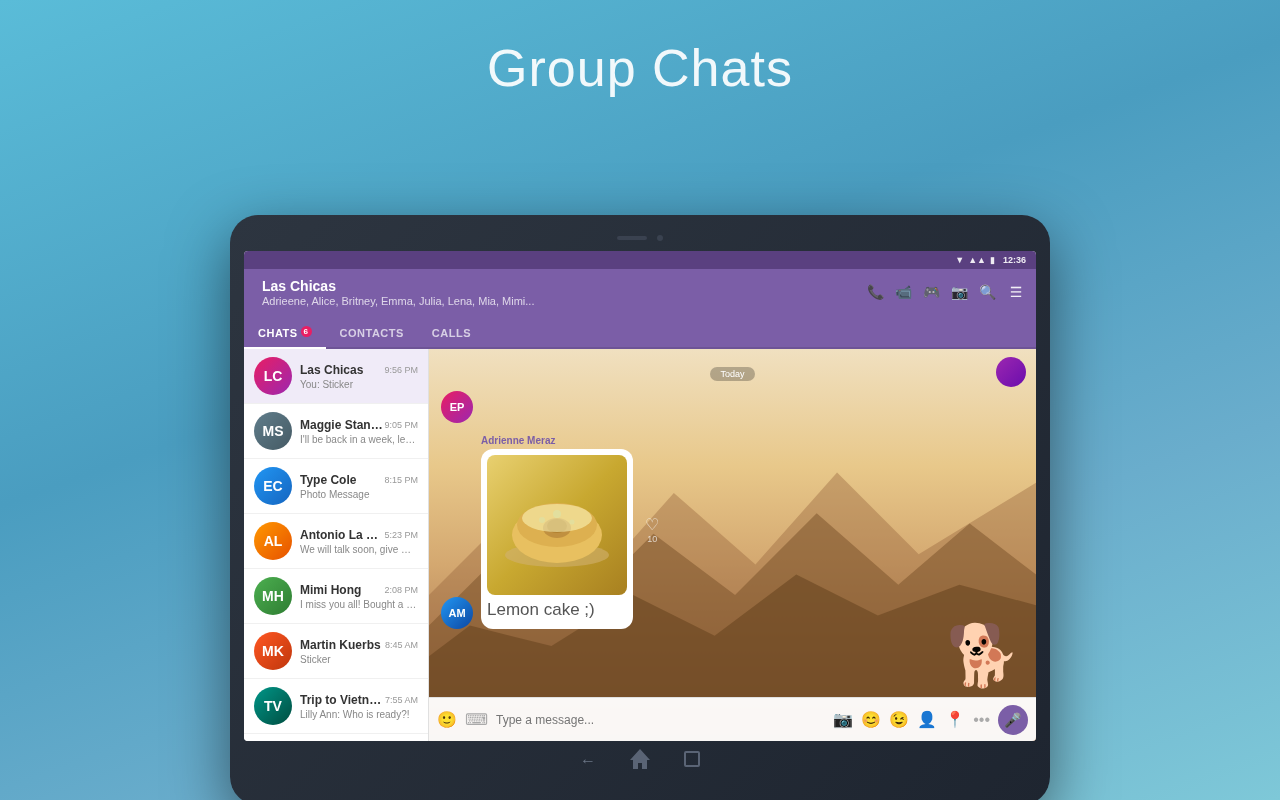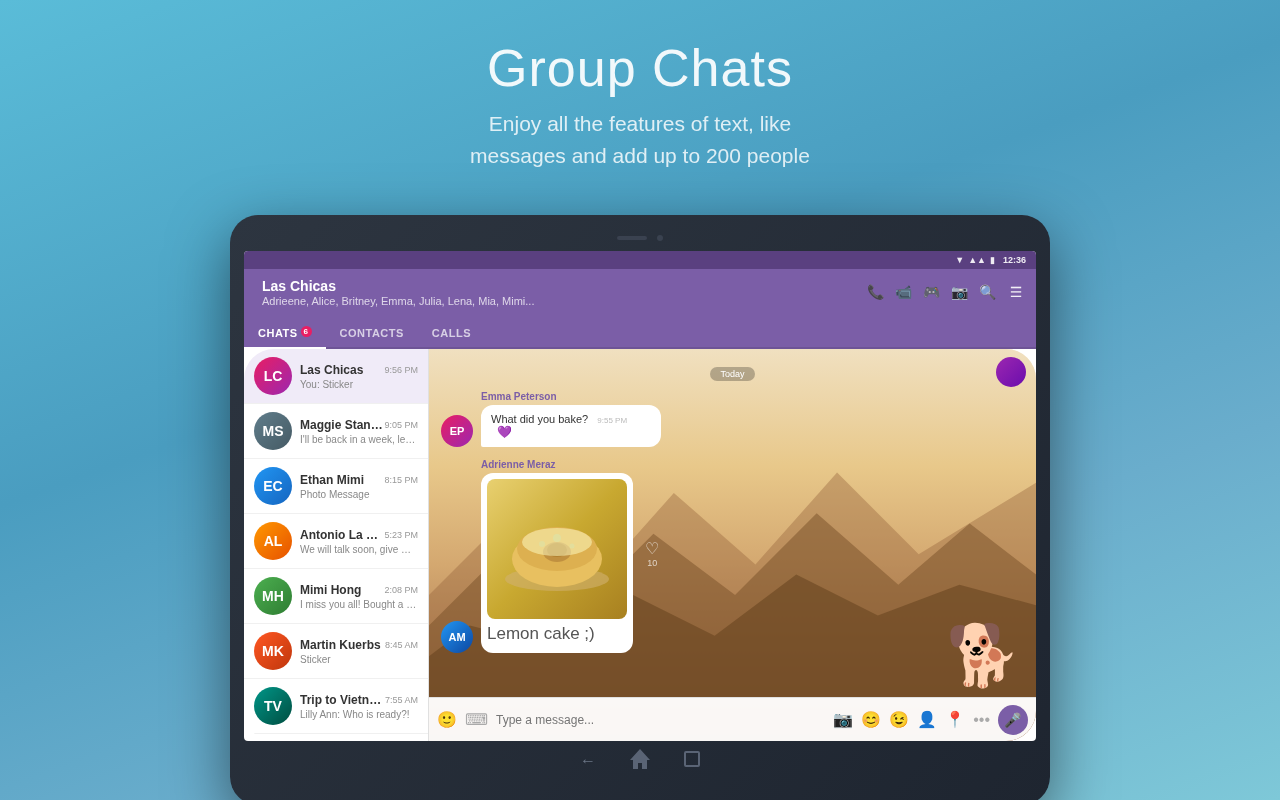--- a/index.html
+++ b/index.html
@@ -463,10 +463,6 @@
 
   <div class="page-header">
     <div class="page-title">Group Chats</div>
-    <div class="page-subtitle">
-      <span>Enjoy all the features of text, like</span><br>
-      <span>messages and add up to 200 people</span>
-    </div>
   </div>
 
   <div class="tablet-wrapper">

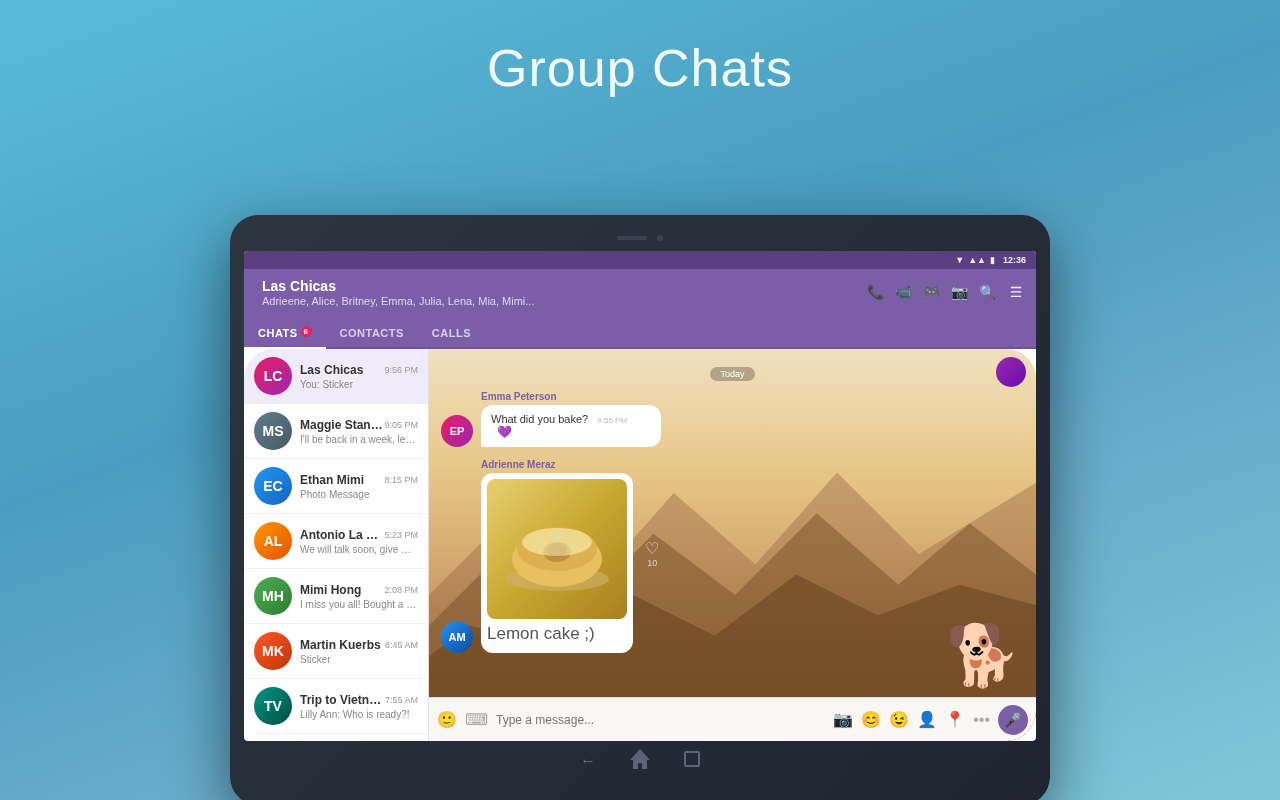--- a/index.html
+++ b/index.html
@@ -194,7 +194,6 @@
       flex: 1;
       display: flex;
       overflow: hidden;
-      border-radius: 30px;
     }
 
     

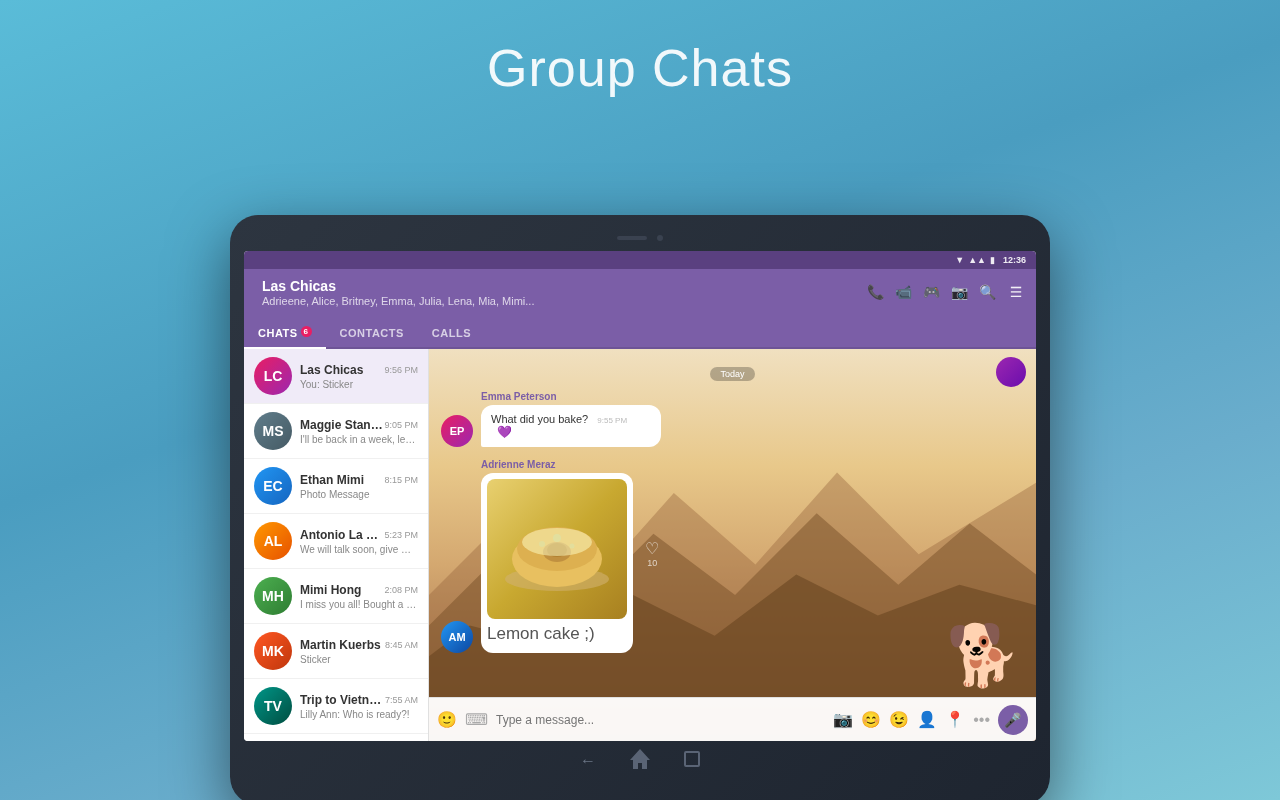--- a/index.html
+++ b/index.html
@@ -615,14 +615,6 @@
 
               <div class="message-row">
                 <div class="msg-avatar" style="background:linear-gradient(135deg,#e91e63,#9c27b0)">EP</div>
-                <div class="msg-content">
-                  <div class="msg-sender">Emma Peterson</div>
-                  <div class="msg-bubble">
-                    <span>What did you bake?</span>
-                    <span class="msg-time-inline">9:55 PM</span>
-                    <span class="msg-heart">💜</span>
-                  </div>
-                </div>
               </div>
 
               <div class="message-row">

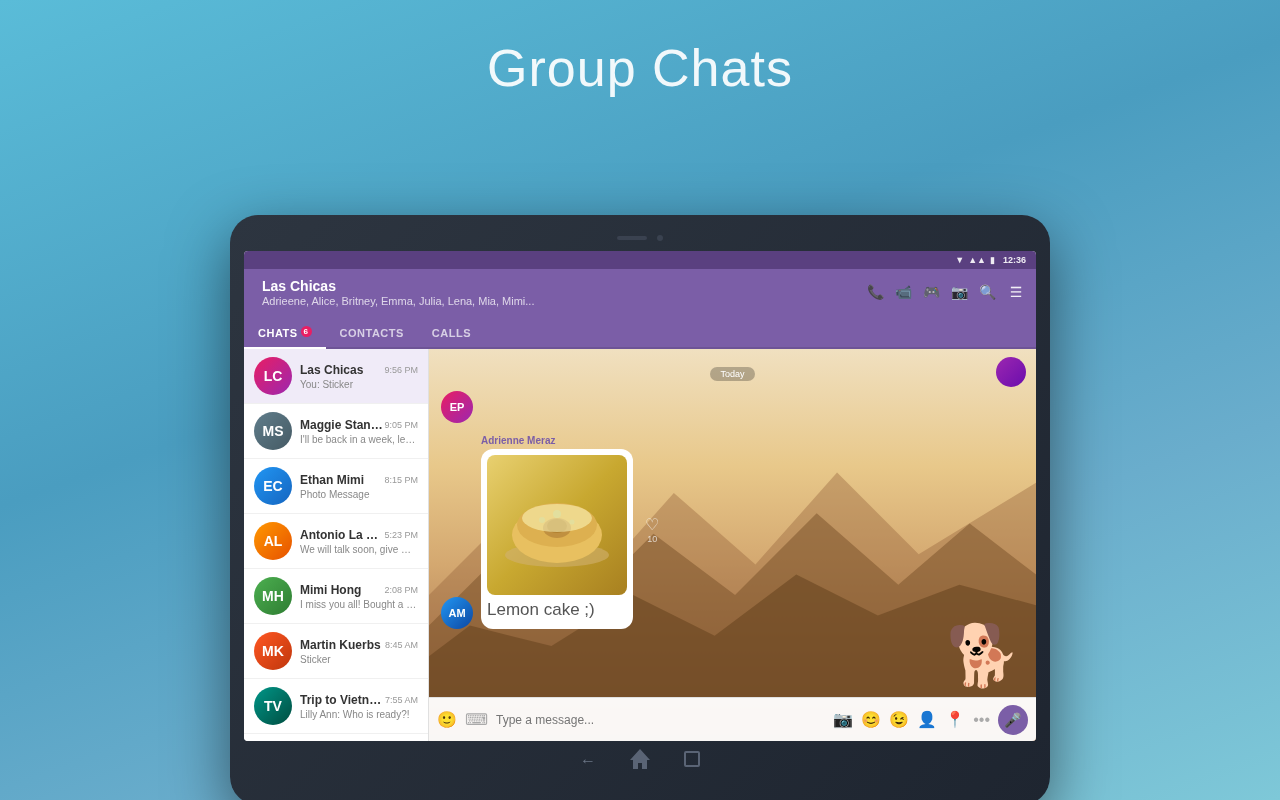--- a/index.html
+++ b/index.html
@@ -538,7 +538,7 @@
               <div class="avatar avatar-ec">EC</div>
               <div class="chat-info">
                 <div class="chat-name-row">
-                  <span class="chat-name">Ethan Mimi</span>
+                  <span class="chat-name">Type Cole</span>
                   <span class="chat-time">8:15 PM</span>
                 </div>
                 <div class="chat-preview">Photo Message</div>

